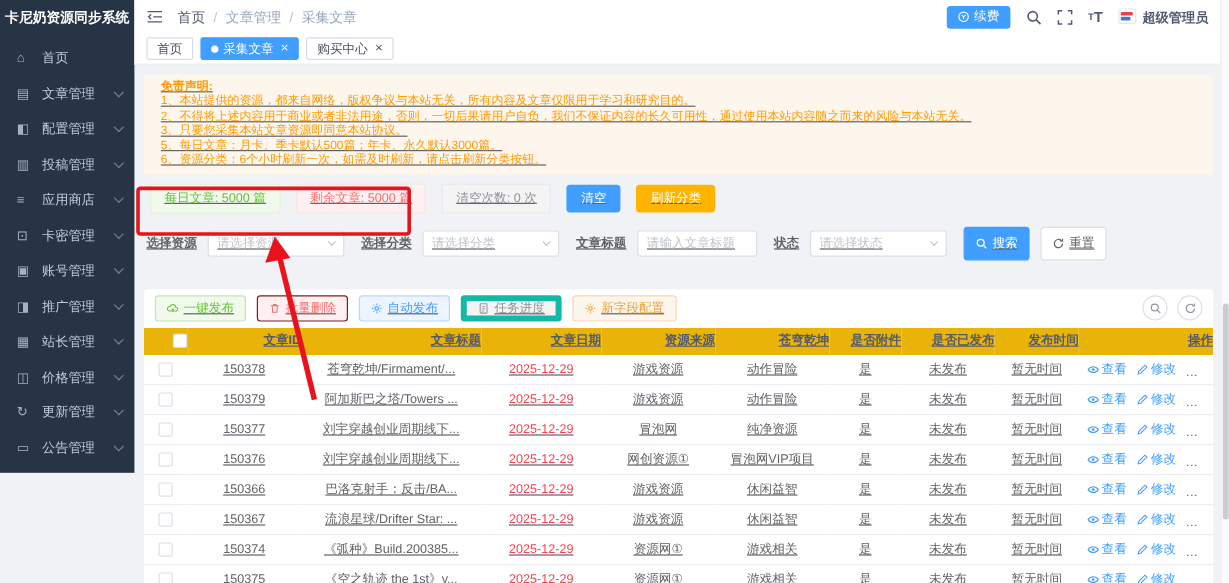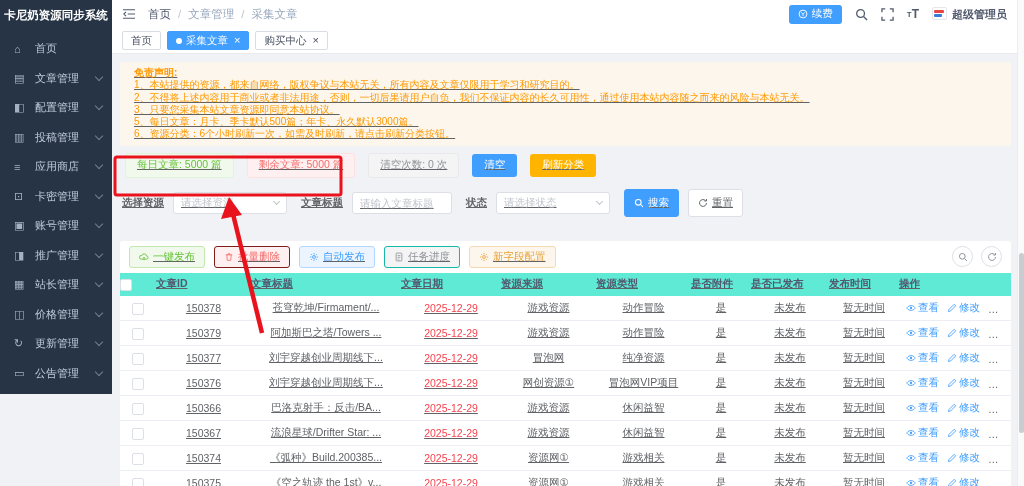--- a/index.html
+++ b/index.html
@@ -265,6 +265,13 @@
         <span class="f-label">选择资源</span>
         <div class="select">
           <span class="ph">请选择资源</span>
+          <i class="chev"></i>
+        </div>
+      </div>
+      <div class="f-group">
+        <span class="f-label">选择分类</span>
+        <div class="select">
+          <span class="ph">请选择分类</span>
           <i class="chev"></i>
         </div>
       </div>

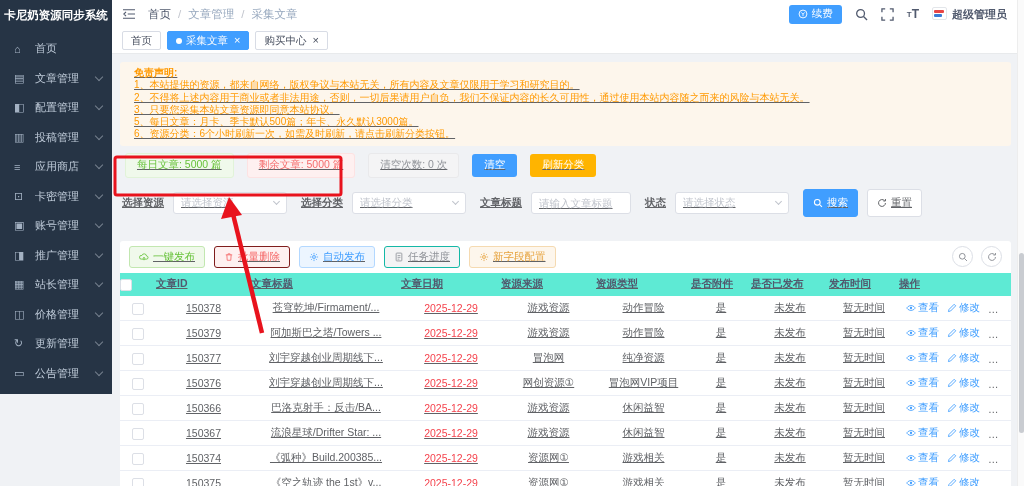--- a/index.html
+++ b/index.html
@@ -75,7 +75,7 @@
   .abtn.success { background:#f0f9eb; border:1px solid #c2e7b0; color:#67c23a; }
   .abtn.danger { background:#fef0f0; border:1px solid #7f1d1d; color:#f56c6c; }
   .abtn.primary { background:#ecf5ff; border:1px solid #b3d8ff; color:#409eff; }
-  .abtn.info { background:#f4f4f5; border:1px solid #14b8a6; color:#909399; }
+  .abtn.info { background:#f4f4f5; border:5px solid #14b8a6; color:#909399; }
   .abtn.warning { background:#fdf6ec; border:1px solid #f5dab1; color:#e6a23c; }
   .toolbar-right { margin-left:auto; display:flex; align-items:center; gap:8px; }
   .circle-btn { width:21px; height:21px; border:1px solid #dcdfe6; border-radius:50%; background:#fff; display:flex; align-items:center; justify-content:center; color:#909399; cursor:pointer; }

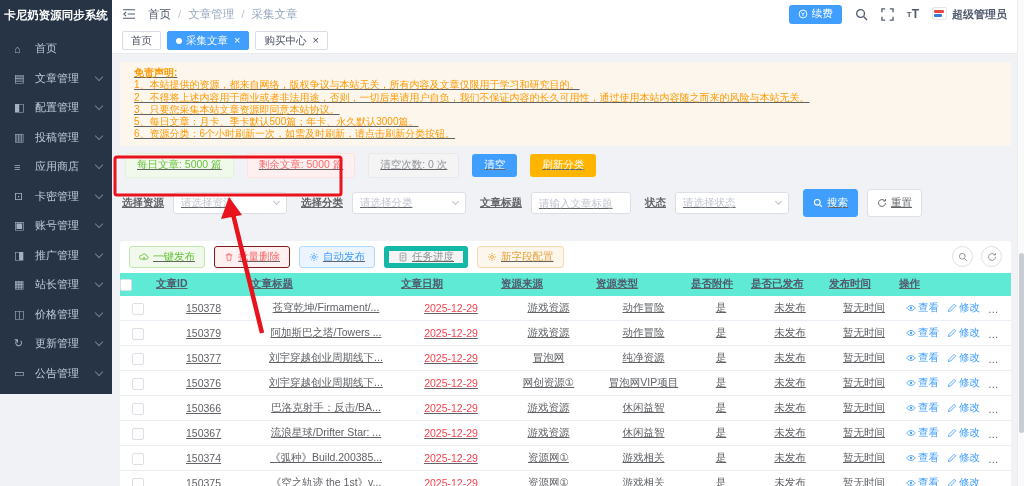--- a/index.html
+++ b/index.html
@@ -81,7 +81,7 @@
   .circle-btn { width:21px; height:21px; border:1px solid #dcdfe6; border-radius:50%; background:#fff; display:flex; align-items:center; justify-content:center; color:#909399; cursor:pointer; }
 
   table { width:100%; border-collapse:collapse; table-layout:fixed; }
-  th { background:#5eead4; color:#515a6e; font-size:10.5px; font-weight:700; height:23px; text-align:left; white-space:nowrap; overflow:hidden; }
+  th { background:#eab308; color:#515a6e; font-size:10.5px; font-weight:700; height:23px; text-align:right; white-space:nowrap; overflow:hidden; }
   td { height:25px; border-bottom:1px solid #ebeef5; font-size:10.5px; color:#606266; text-align:center; white-space:nowrap; overflow:hidden; text-overflow:ellipsis; padding:0 3px; }
   td.date { color:#f5434d; }
   .checkbox { width:12px; height:12px; border:1px solid #dcdfe6; border-radius:2px; background:#fff; display:inline-block; vertical-align:middle; cursor:pointer; }

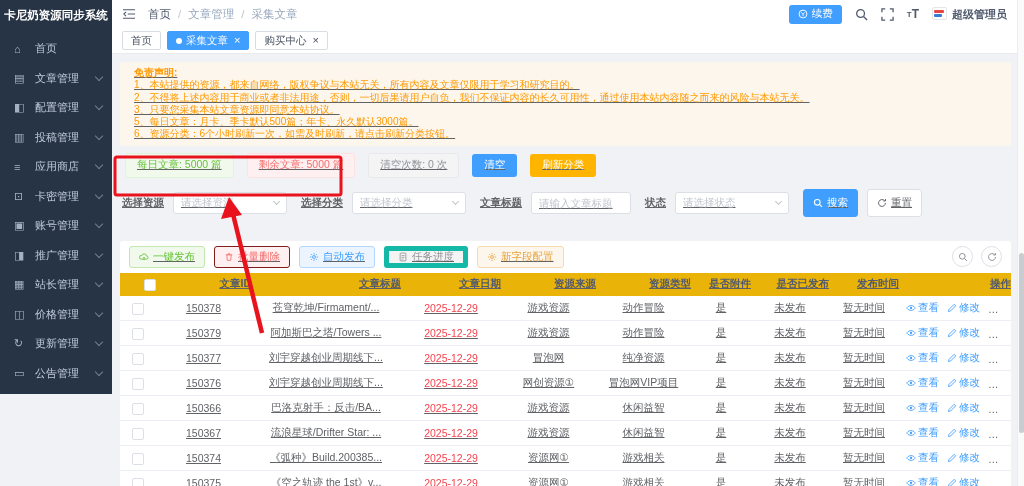--- a/index.html
+++ b/index.html
@@ -389,7 +389,7 @@
               <th>文章标题</th>
               <th>文章日期</th>
               <th>资源来源</th>
-              <th>资源类型</th>
+              <th>苍穹乾坤</th>
               <th>是否附件</th>
               <th>是否已发布</th>
               <th>发布时间</th>

